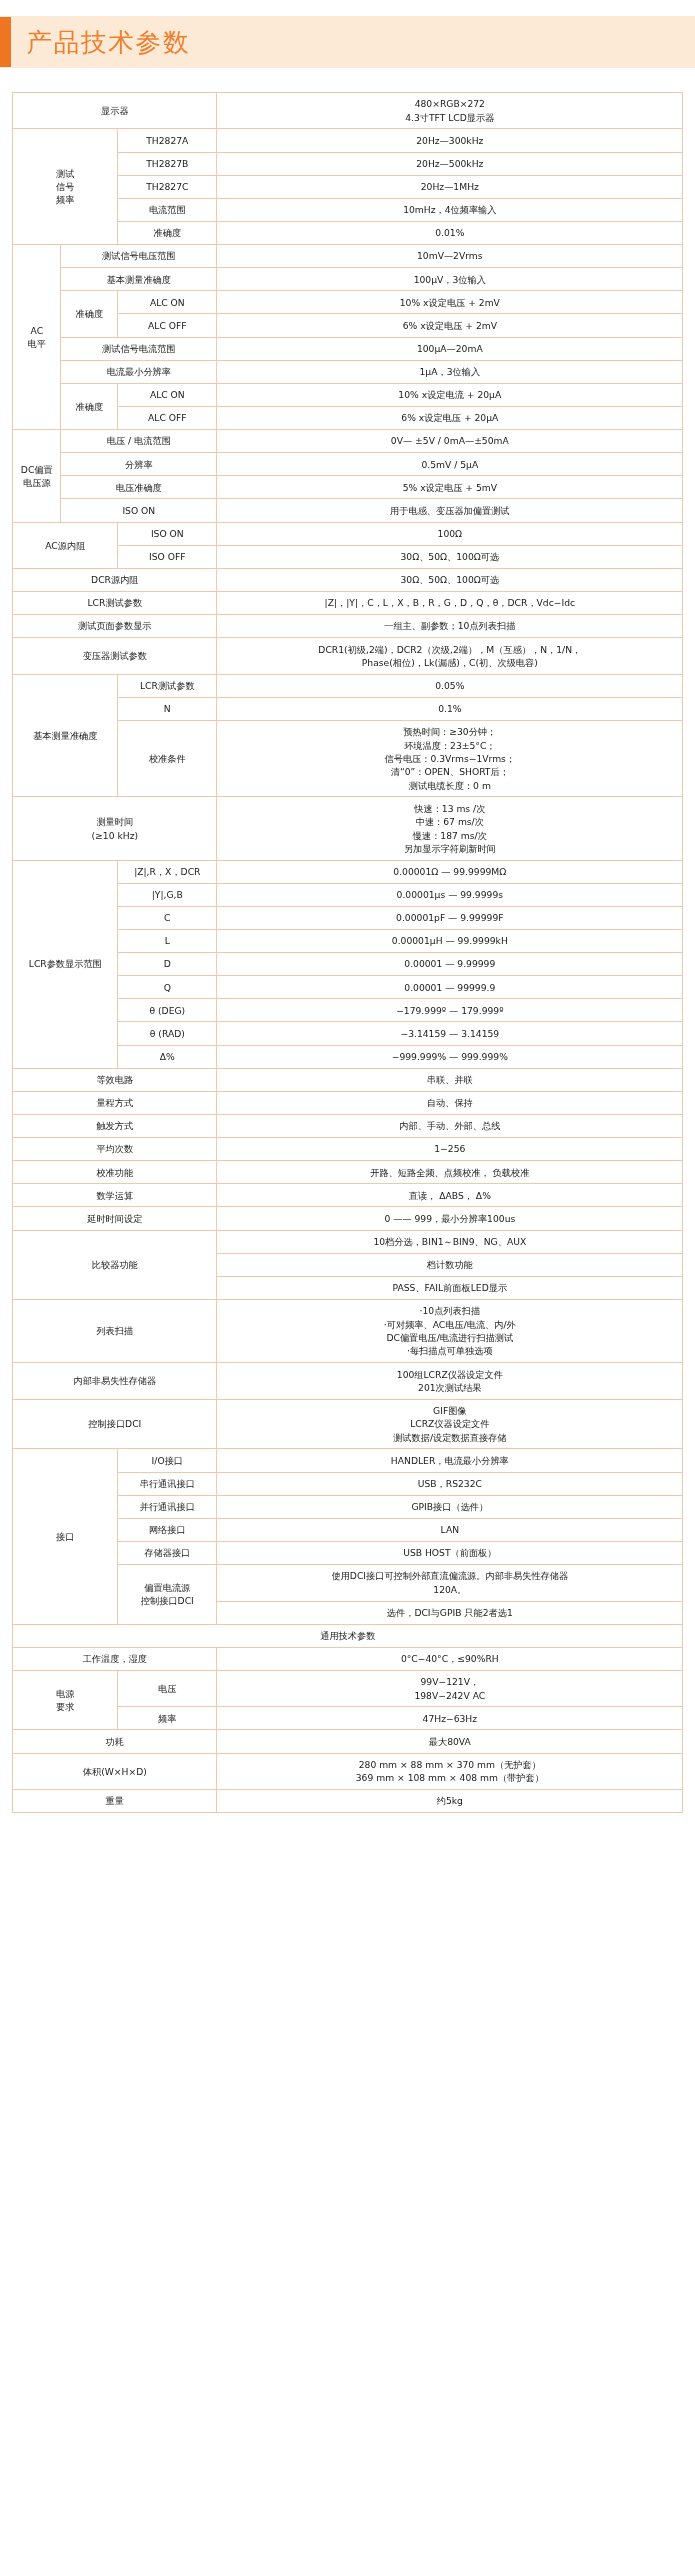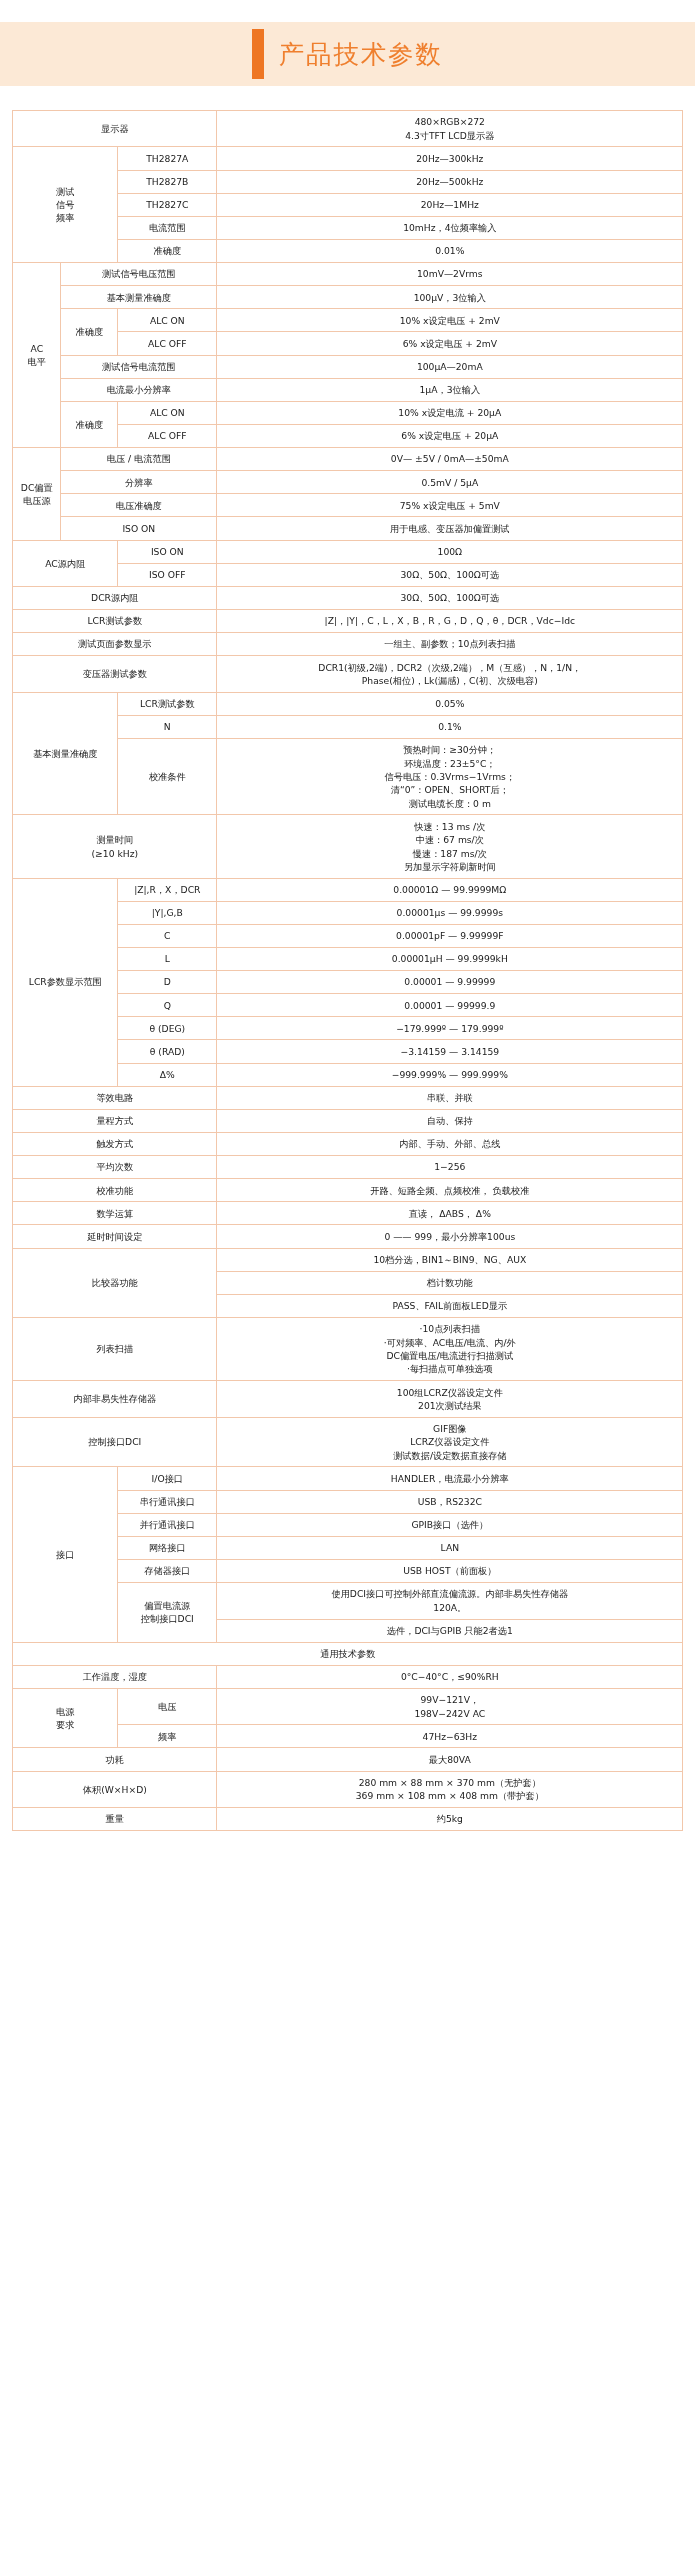--- a/index.html
+++ b/index.html
@@ -16,12 +16,11 @@
   }
   
   .banner {
-    height: 64px;
+    height: 52px;
     background: #fce9d6;
     display: flex;
     align-items: center;
-    margin: 22px 0 0 0;
-    justify-content: center;
+    margin: 16px 0 0 0;
   }
   .banner-bar {
     width: 11.4px;

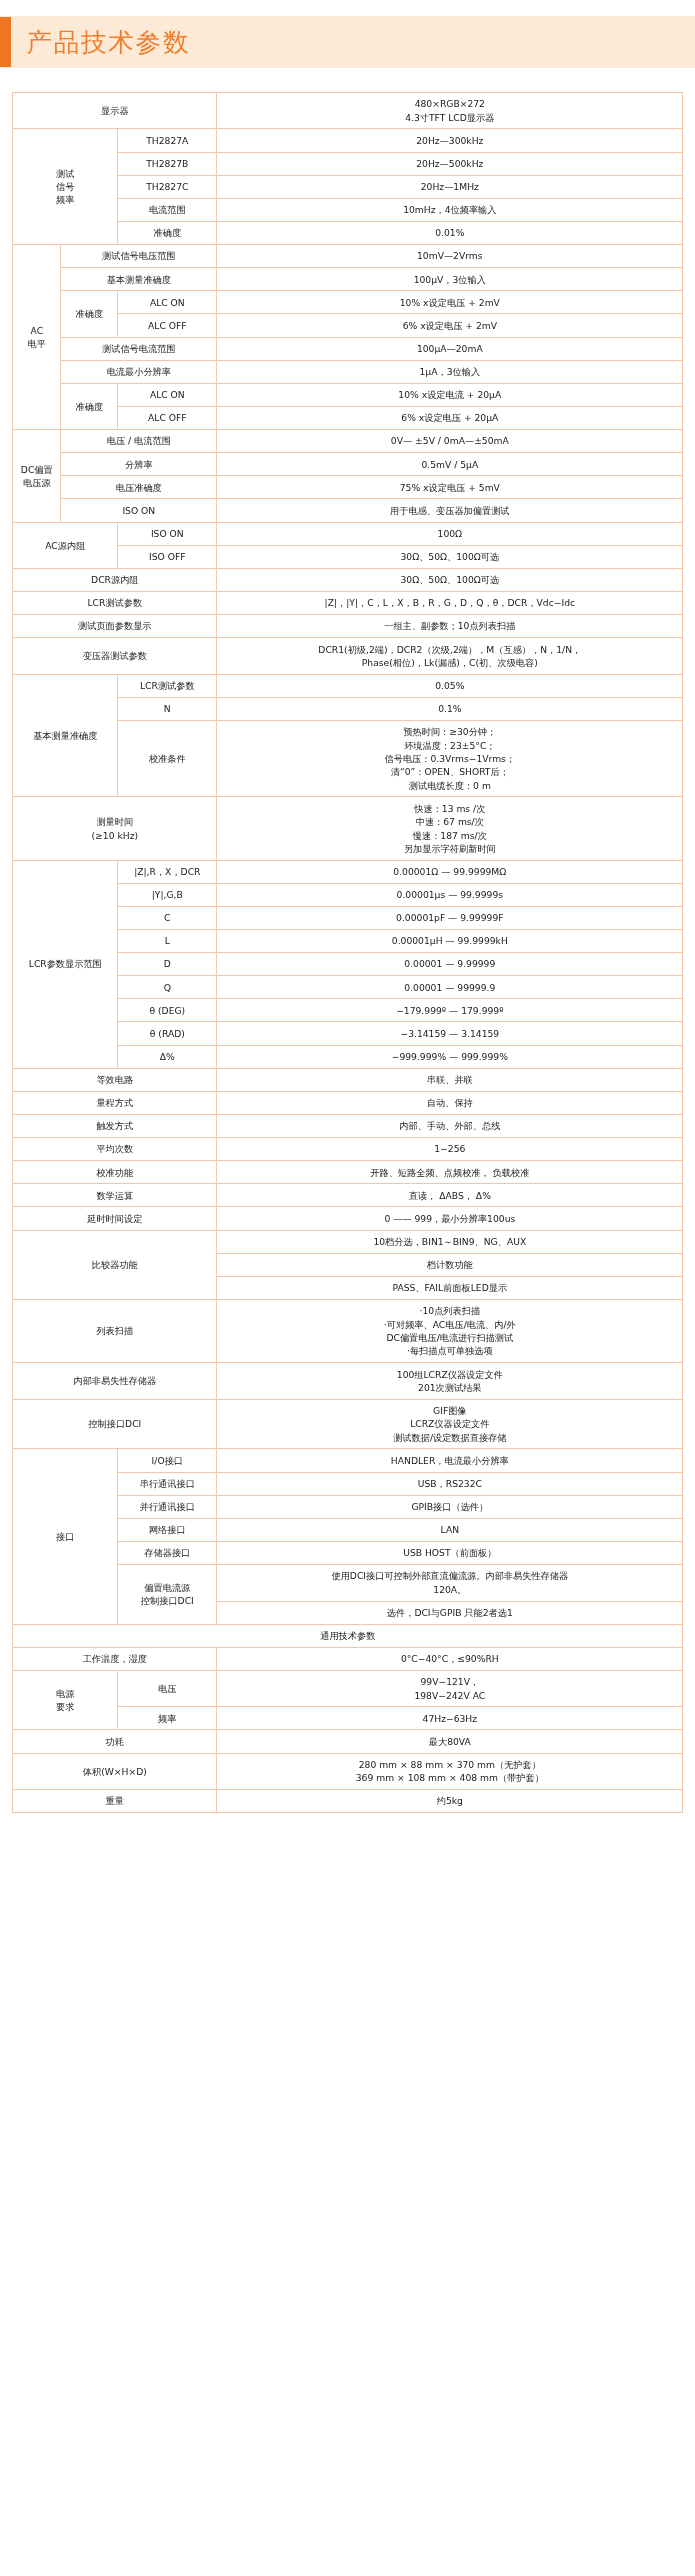--- a/index.html
+++ b/index.html
@@ -160,7 +160,7 @@
       </tr>
       <tr>
         <td colspan="2">电压准确度</td>
-        <td>75% x设定电压 + 5mV</td>
+        <td>5% x设定电压 + 5mV</td>
       </tr>
       <tr>
         <td colspan="2">ISO ON</td>

